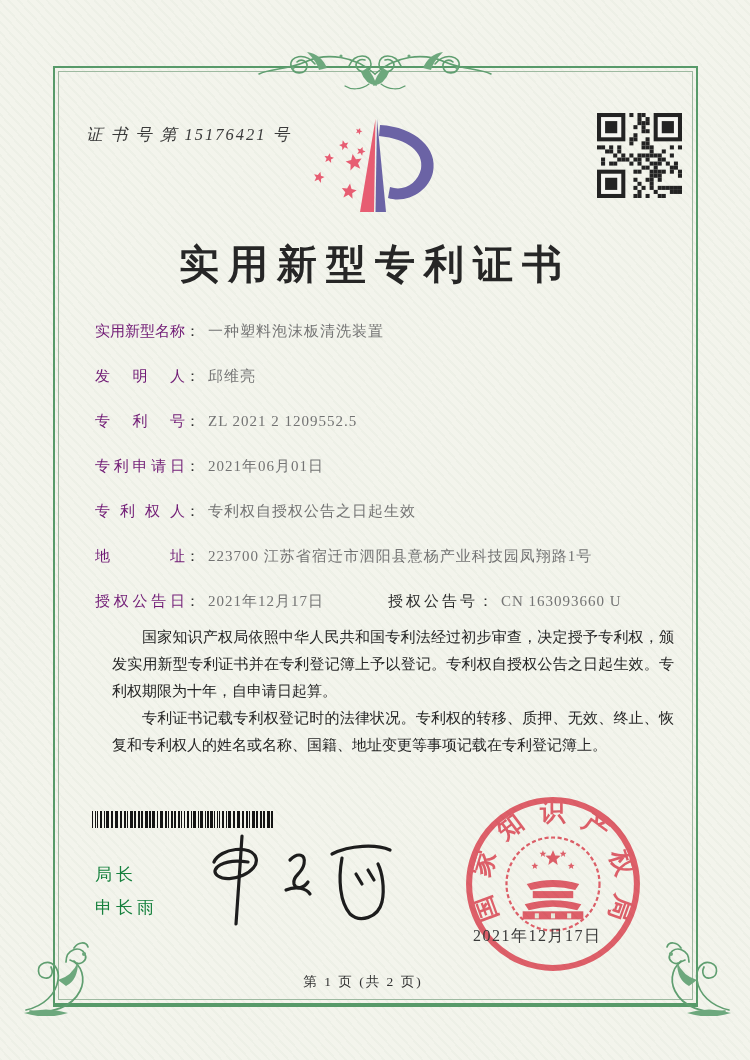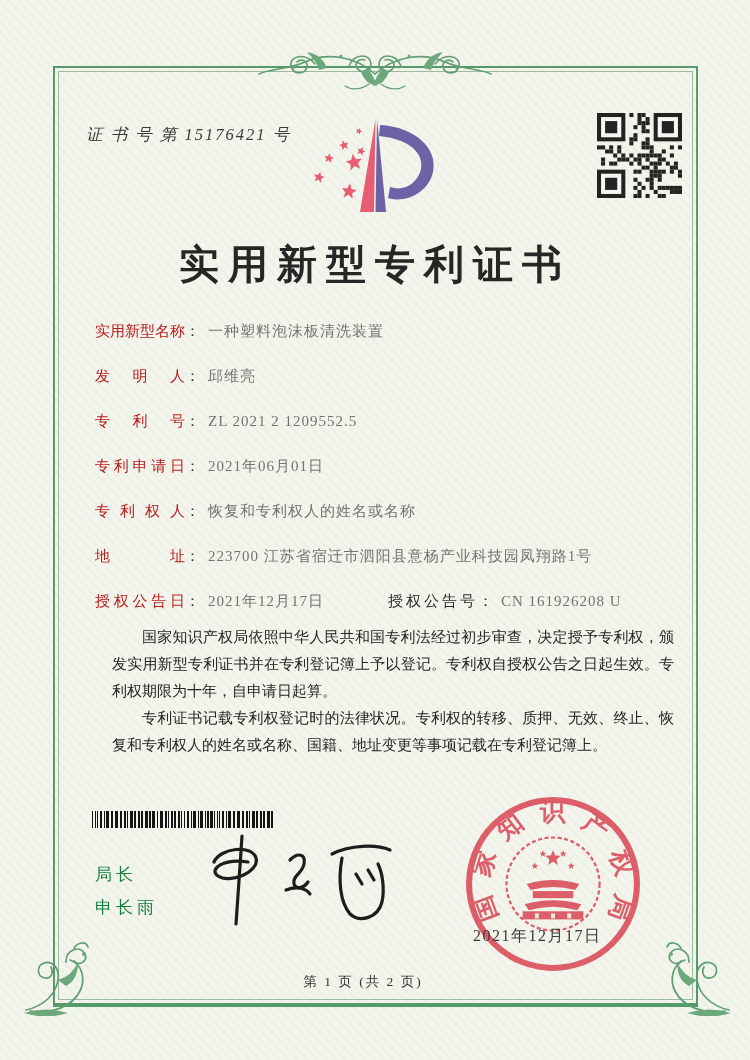--- a/index.html
+++ b/index.html
@@ -25,7 +25,7 @@
          letter-spacing:9px;color:#262626;margin-top:8px;}
   .fields{left:95px;top:323px;width:565px;font-size:15px;}
   .frow{display:flex;align-items:baseline;margin-bottom:28px;line-height:17px;}
-  .flabel{display:inline-block;width:90px;text-align:justify;text-align-last:justify;color:#b91c1c;}
+  .flabel{display:inline-block;width:90px;text-align:justify;text-align-last:justify;color:#701a75;}
   .fcolon{margin-right:8px;color:#2e2e2e;}
   .fvalue{letter-spacing:1px;color:#737373;}
   .frow-split{display:flex;}

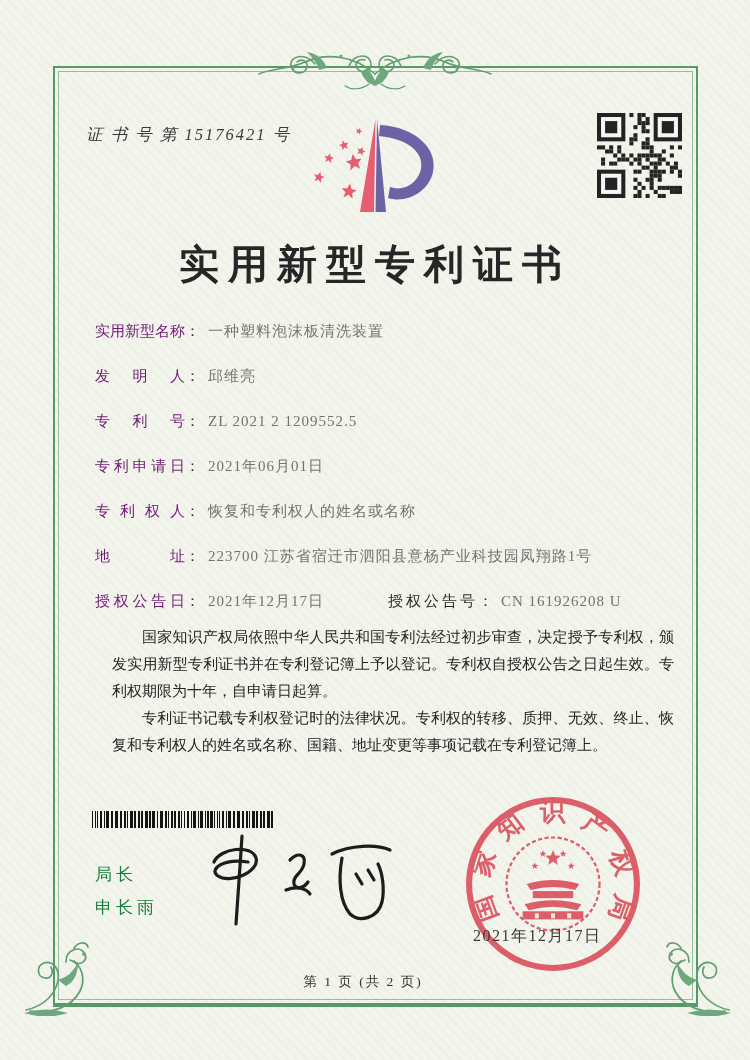--- a/index.html
+++ b/index.html
@@ -249,7 +249,7 @@
   <div class="frow">
     <span class="flabel">专利权人</span>
       <span class="fcolon">：</span>
-    <span class="fvalue">恢复和专利权人的姓名或名称</span>
+    <span class="fvalue">专利权自授权公告之日起生效</span>
   </div>
   <div class="frow">
     <span class="flabel">地址</span>

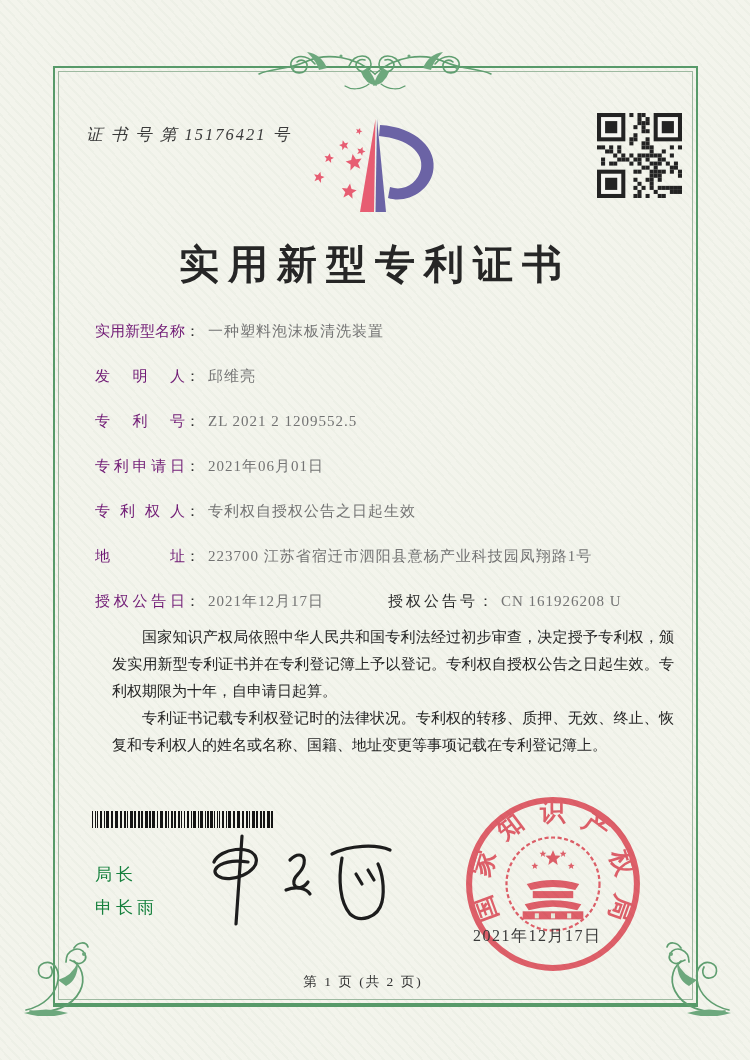--- a/index.html
+++ b/index.html
@@ -263,7 +263,7 @@
     <span class="fright">
       <span class="flabel2">授权公告号</span>
         <span class="fcolon">：</span>
-      <span class="fvalue">CN 161926208 U</span>
+      <span class="fvalue">CN 163093660 U</span>
     </span>
   </div>
 </div>

